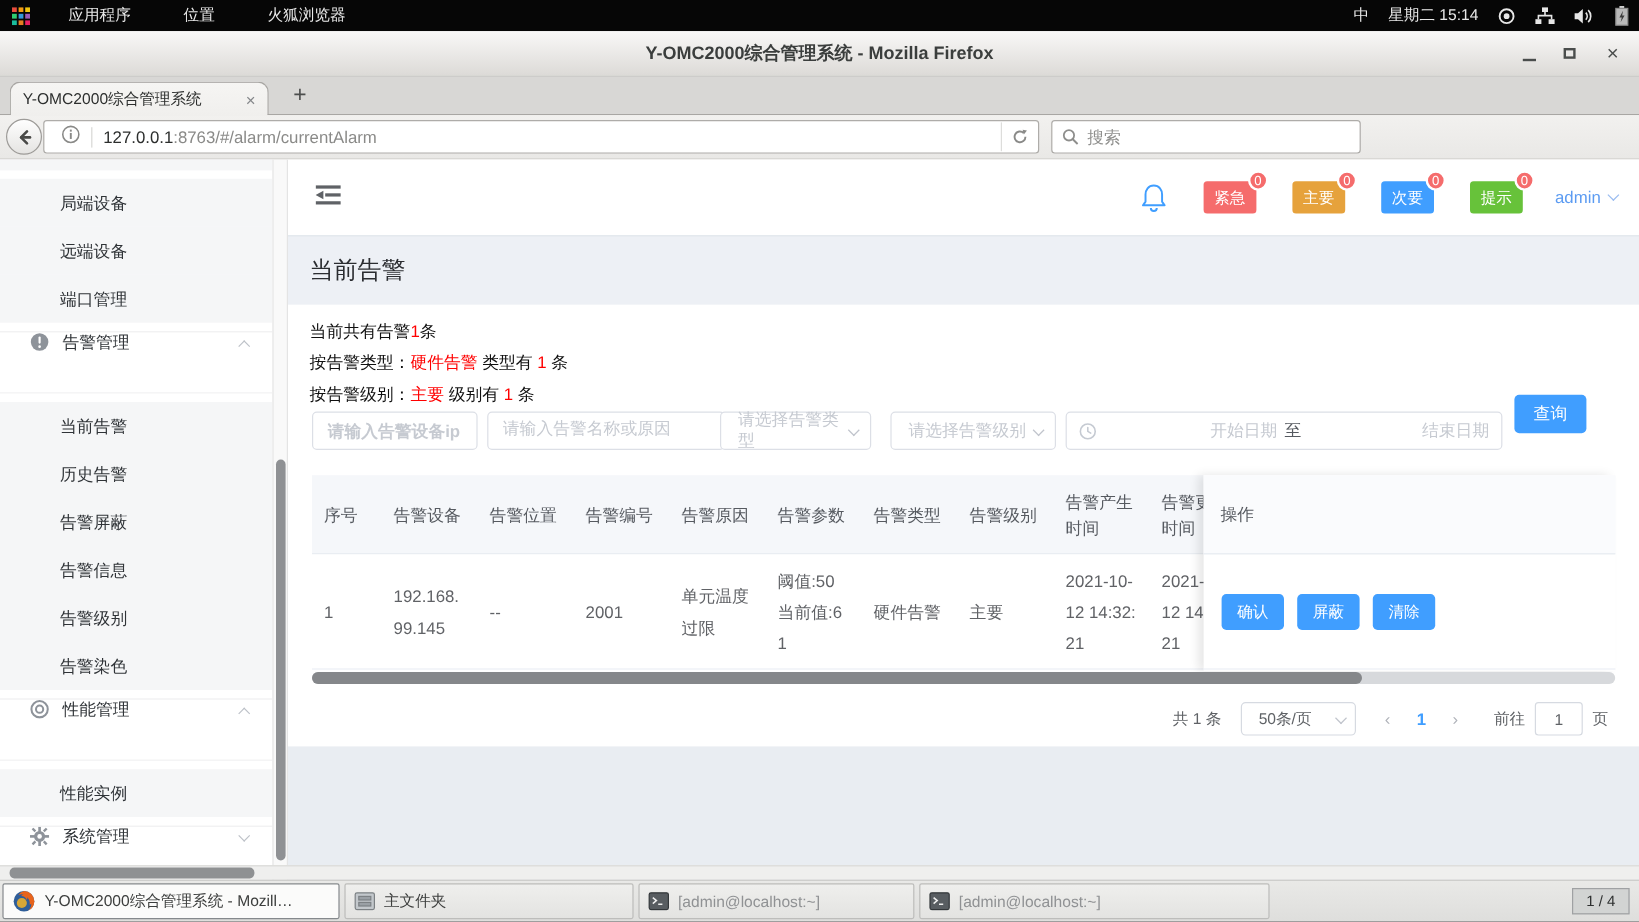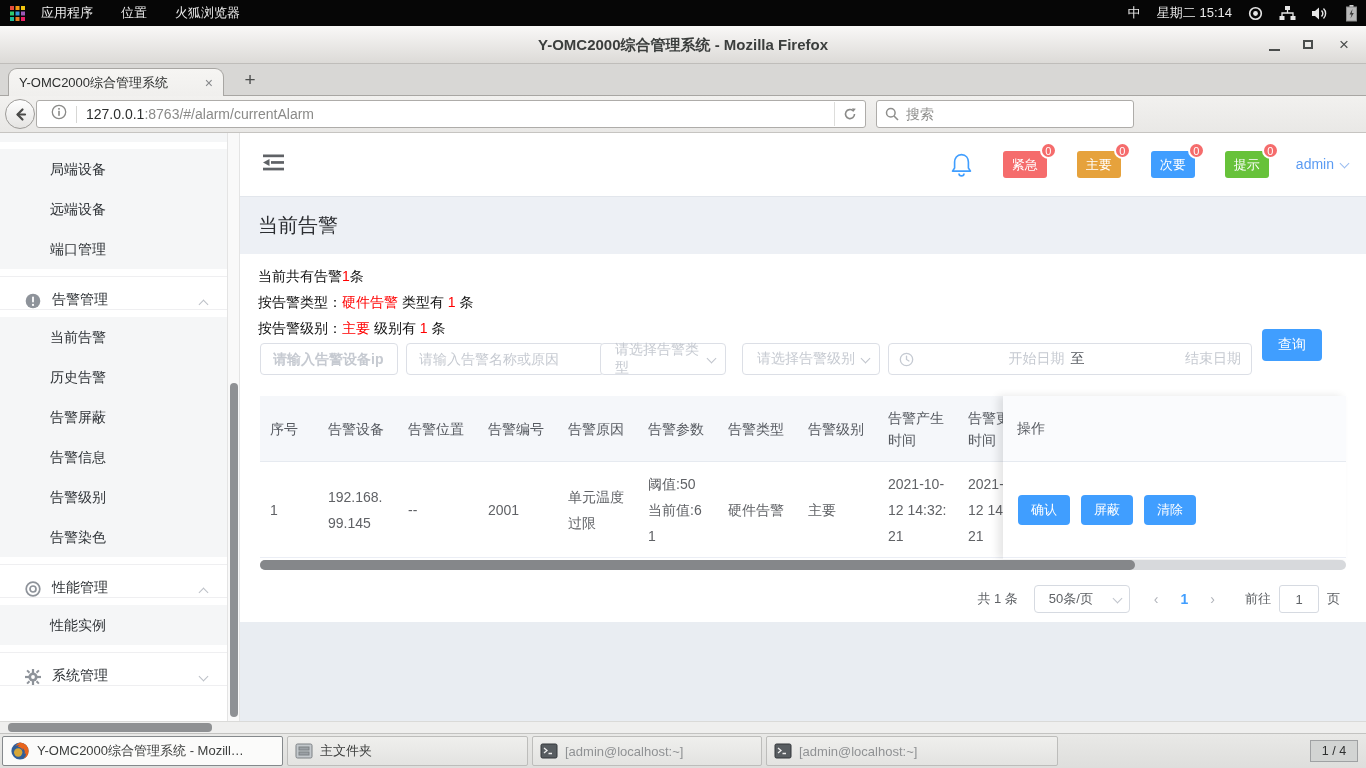--- a/index.html
+++ b/index.html
@@ -8,7 +8,7 @@
 
   
   .os-bar { position:absolute; top:0; left:0; width:1366px; height:26px; background:#060606; color:#e9e9e9; font-size:13px; display:flex; align-items:center; }
-  .os-left { display:flex; align-items:center; gap:0; }
+  .os-left { display:flex; align-items:center; gap:16px; }
   .os-menu { padding:0 14px; height:26px; line-height:26px; cursor:default; }
   .os-grid-icon { margin-left:10px; margin-right:2px; display:inline-flex; }
   .os-right { position:absolute; right:8px; top:0; height:26px; display:flex; align-items:center; gap:16px; }

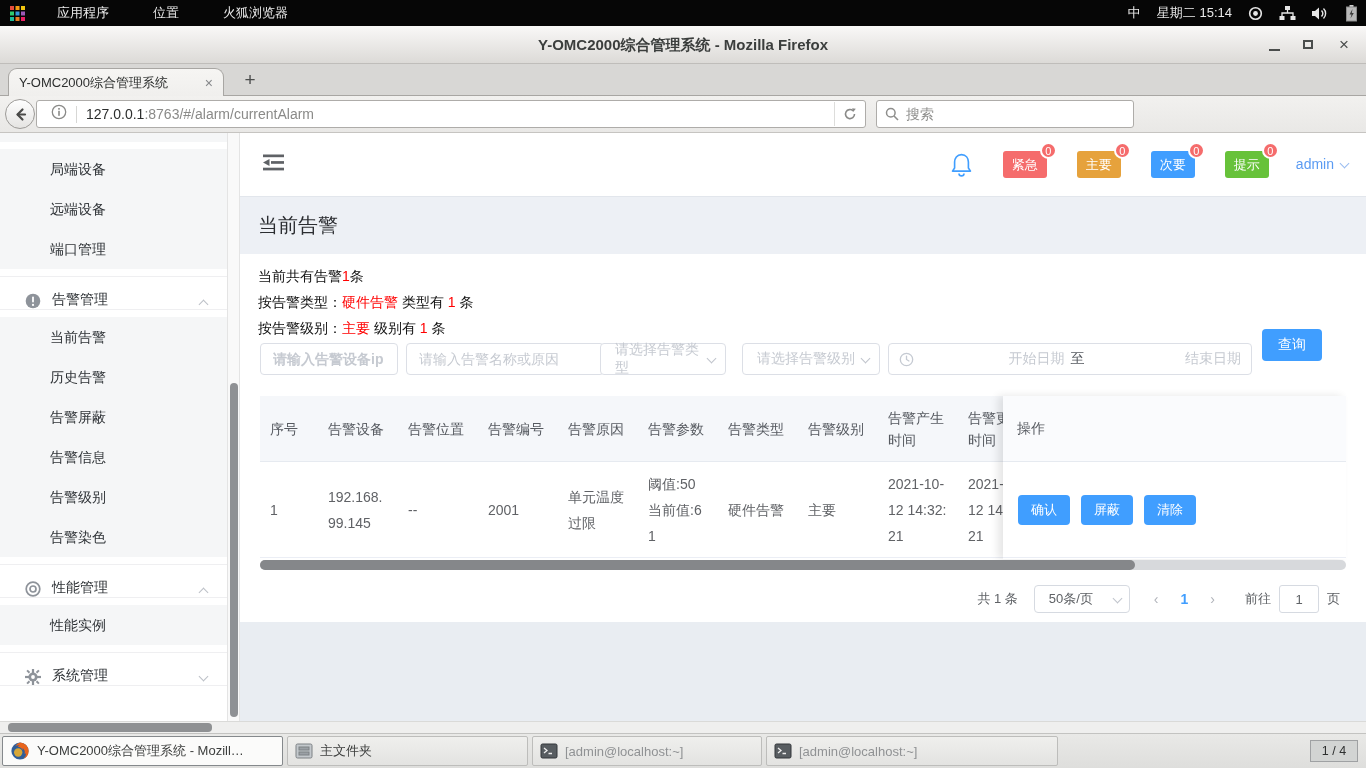--- a/index.html
+++ b/index.html
@@ -49,7 +49,7 @@
   .sidebar { position:absolute; left:0; top:0; width:227px; height:600px; background:#fff; overflow:hidden; }
   .sb-clip { height:9px; overflow:hidden; background:#f5f6f7; position:relative; }
   .sb-sub { height:40px; line-height:40px; padding-left:50px; background:#f5f6f7; font-size:14px; color:#2f3337; }
-  .sb-head { height:34px; display:flex; align-items:flex-end; padding:0 20px 0 25px; background:#fff; font-size:14px; color:#2f3337; border-top:1px solid #efeff1; border-bottom:1px solid #efeff1; }
+  .sb-head { height:52px; display:flex; align-items:flex-start; padding:0 20px 0 25px; background:#fff; font-size:14px; color:#2f3337; border-top:1px solid #efeff1; border-bottom:1px solid #efeff1; }
   .sb-head .lbl { margin-left:11px; }
   .sb-head .chev-wrap { margin-left:auto; color:#bcc0c7; }
   .sb-gap { height:7px; background:#fff; }

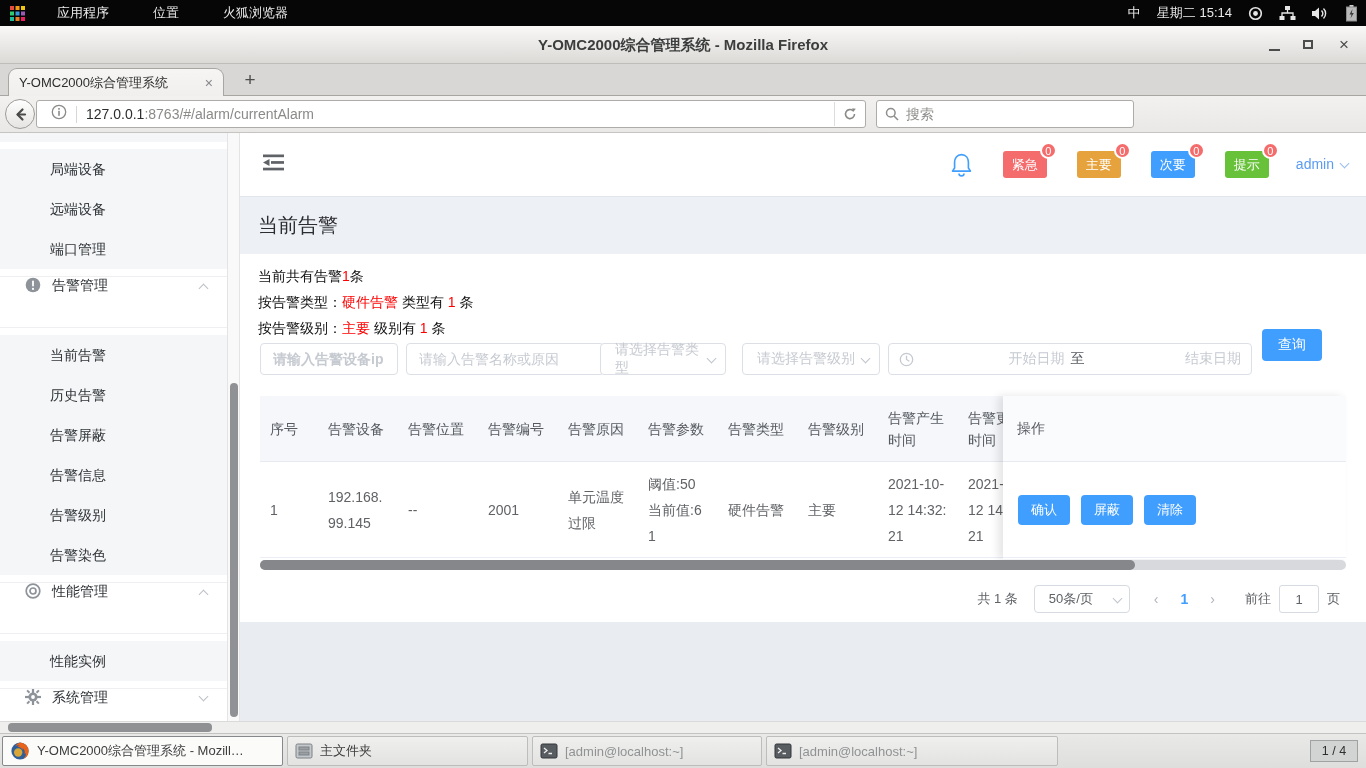--- a/index.html
+++ b/index.html
@@ -378,7 +378,7 @@
         </div>
 
         <input class="f-box f-input" style="left: 20px; width: 138px; font-weight: bold;" placeholder="请输入告警设备ip">
-        <input class="f-box f-input" style="left: 166px; width: 198px;" placeholder="请输入告警名称或原因">
+        <input class="f-box f-input" style="left: 166px; width: 198px; font-family: Liberation Mono, monospace;" placeholder="请输入告警名称或原因">
         <div class="f-box f-select" style="left:360px;width:126px">
           <span>请选择告警类型</span>
           <span class="chev-wrap"><span class="chev"></span></span>

